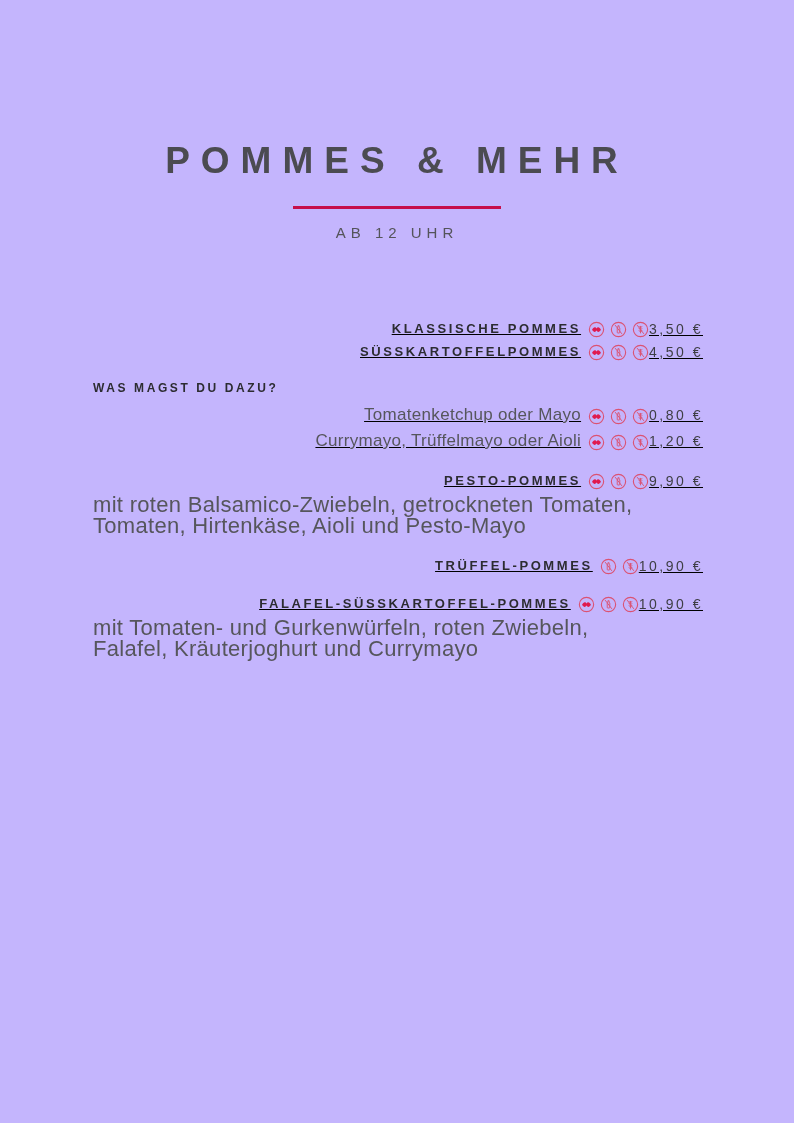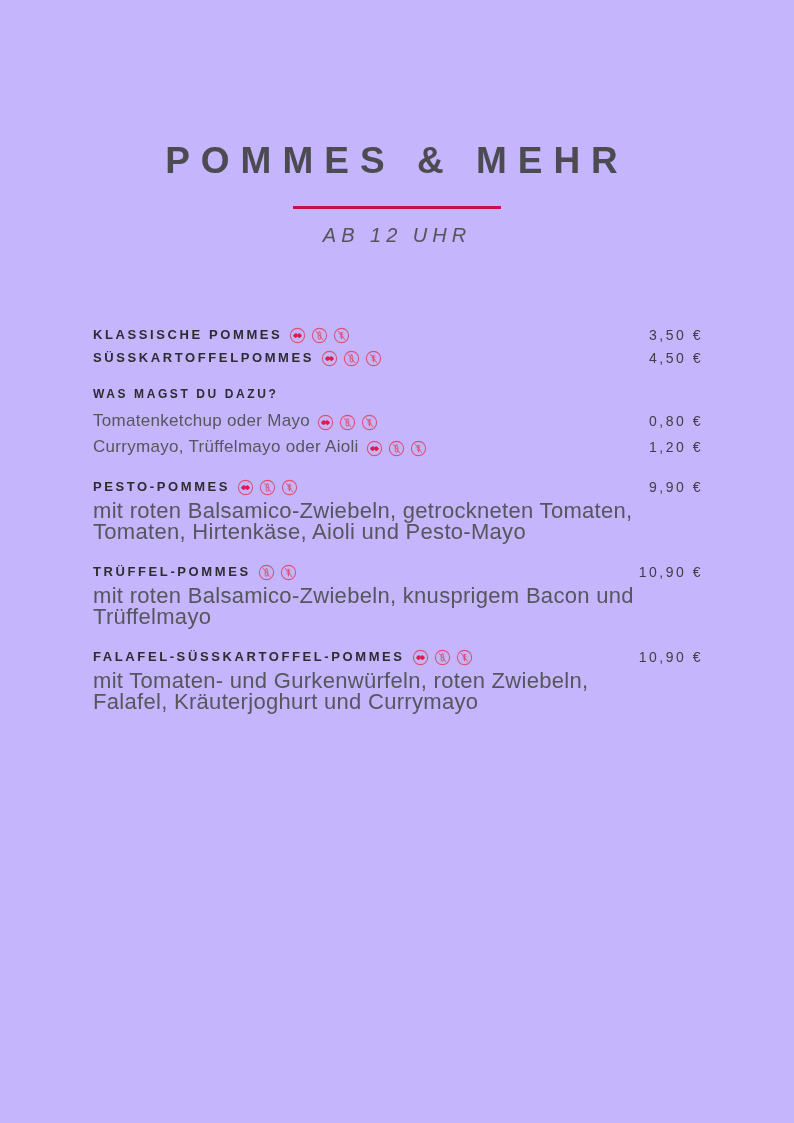--- a/index.html
+++ b/index.html
@@ -17,7 +17,7 @@
   header{padding-top:140px;text-align:center;}
   h1.title{margin:0;font-size:37px;font-weight:600;letter-spacing:11px;color:var(--title);}
   .divider{width:208px;height:3px;background:var(--accent);margin:24px auto 0 auto;}
-  .subtitle{margin-top:15px;font-size:20px;font-weight:500;letter-spacing:5px;color:#54545A;font-style:italic;}
+  .subtitle{margin-top:15px;font-size:15px;font-weight:500;letter-spacing:5px;color:#54545A;}
   main{padding:79px 91px 0 93px;}
   .group{margin-bottom:21px;}
   .heading{font-size:12px;font-weight:700;letter-spacing:2.6px;color:var(--heading);margin-bottom:10px;}

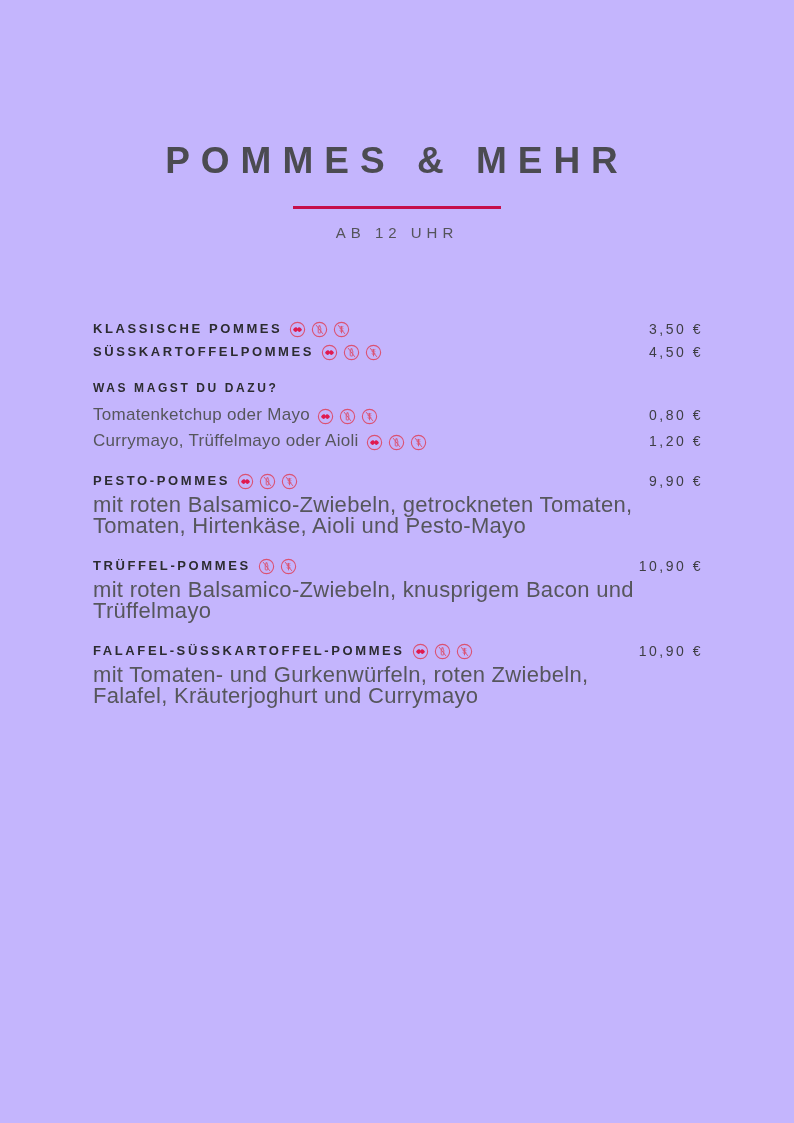--- a/index.html
+++ b/index.html
@@ -22,7 +22,7 @@
   .group{margin-bottom:21px;}
   .heading{font-size:12px;font-weight:700;letter-spacing:2.6px;color:var(--heading);margin-bottom:10px;}
   .entry{margin-bottom:6px;}
-  .row{display:flex;justify-content:space-between;align-items:center;}
+  .row{display:flex;justify-content:flex-end;align-items:center;text-decoration:underline;}
   .left{display:flex;align-items:center;min-width:0;}
   .item-name{font-size:13px;font-weight:700;letter-spacing:2.6px;color:var(--heading);white-space:nowrap;}
   .option-name{font-size:17px;color:var(--body);letter-spacing:0.3px;white-space:nowrap;}

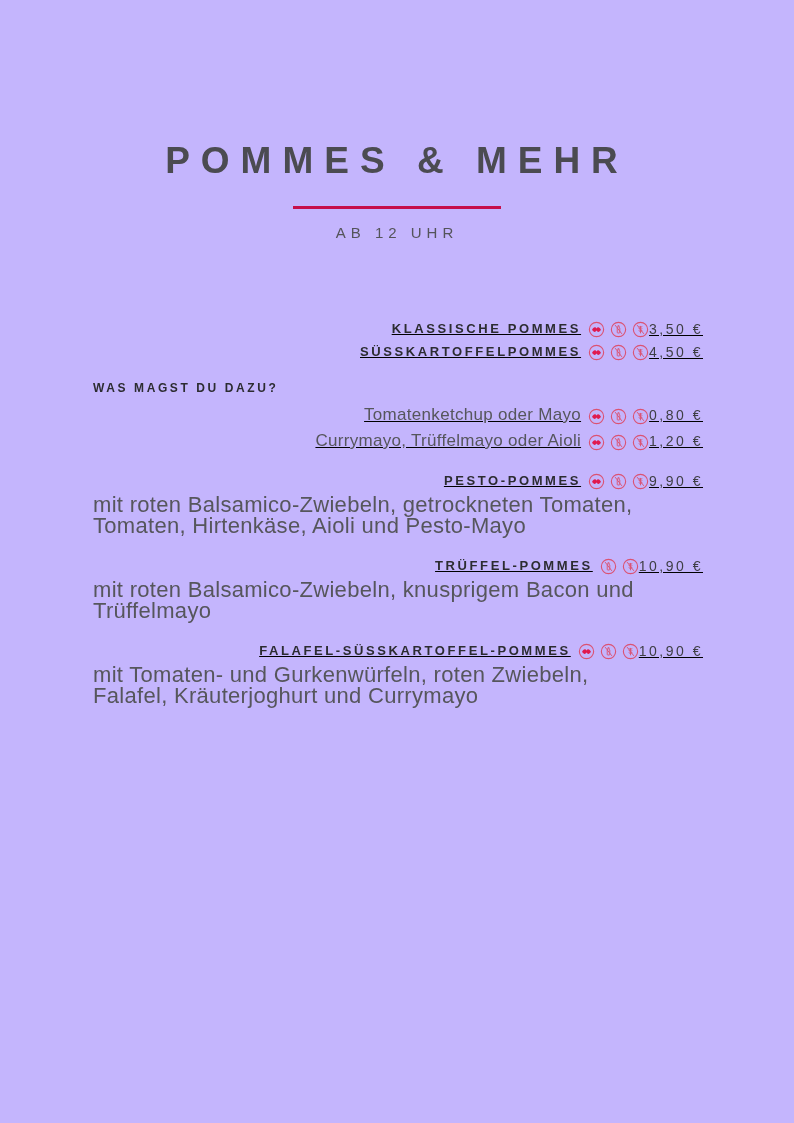--- a/index.html
+++ b/index.html
@@ -233,10 +233,6 @@
             </span>
             <span class="price">10,90 €</span>
           </div>
-          <div class="desc">
-            <div>mit roten Balsamico-Zwiebeln, knusprigem Bacon und</div>
-            <div>Trüffelmayo</div>
-          </div>
         </article>
       </section>
       <section class="group">

